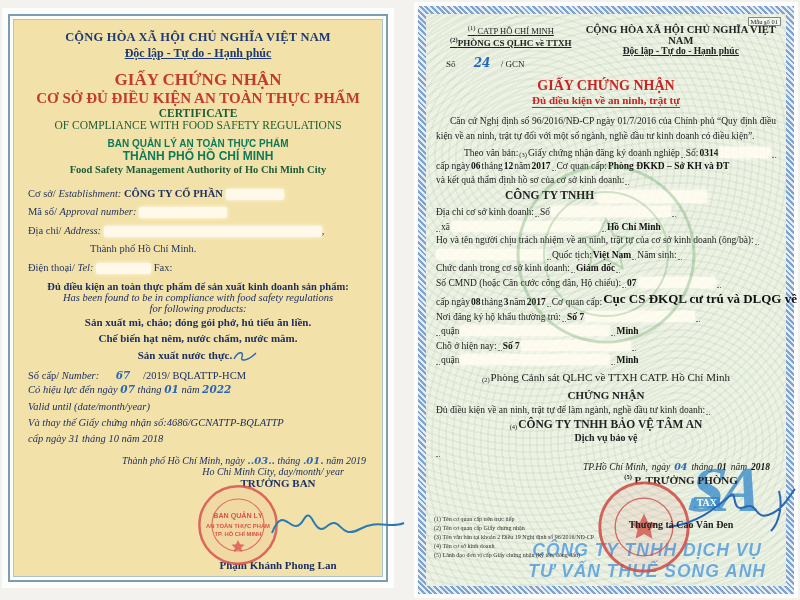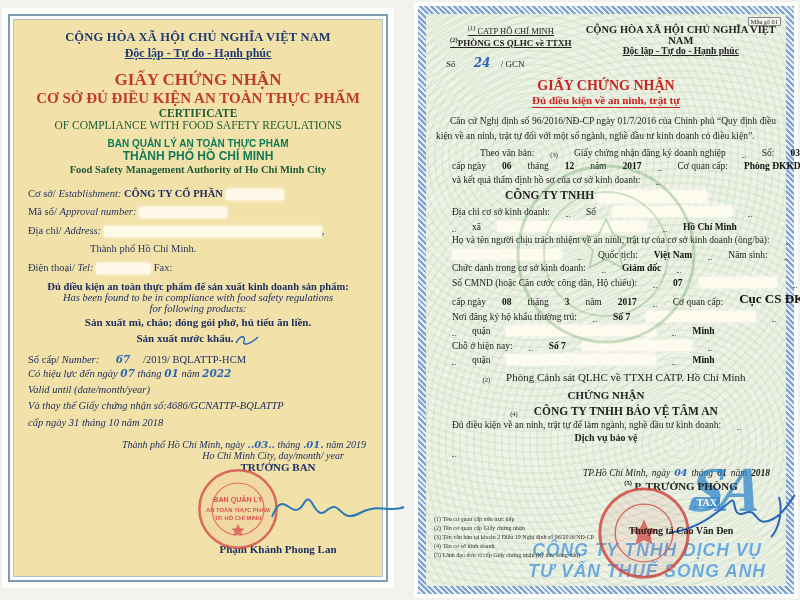--- a/index.html
+++ b/index.html
@@ -59,7 +59,7 @@
   .r-title { text-align:center; font-size:14px; font-weight:bold; color:#c9241f; margin-top:8px; }
   .r-subtitle { text-align:center; font-size:11px; font-weight:bold; color:#c9241f; border-bottom:1px solid #c9241f; display:block; width:fit-content; margin:0 auto; padding-bottom:1px; }
   .r-para { margin-top:6px; line-height:1.55; text-align:justify; text-indent:14px; }
-  .r { display:flex; align-items:flex-end; gap:16px; margin-top:3.5px; white-space:nowrap;margin-left:16px; }
+  .r { display:flex; align-items:flex-end; gap:1px; margin-top:3.5px; white-space:nowrap; }
   .r span { flex:none; }
   .dl { flex:1 1 auto; border-bottom:1px dotted #777; height:10px; min-width:4px; }
   .typed { font-weight:bold; color:#111; }

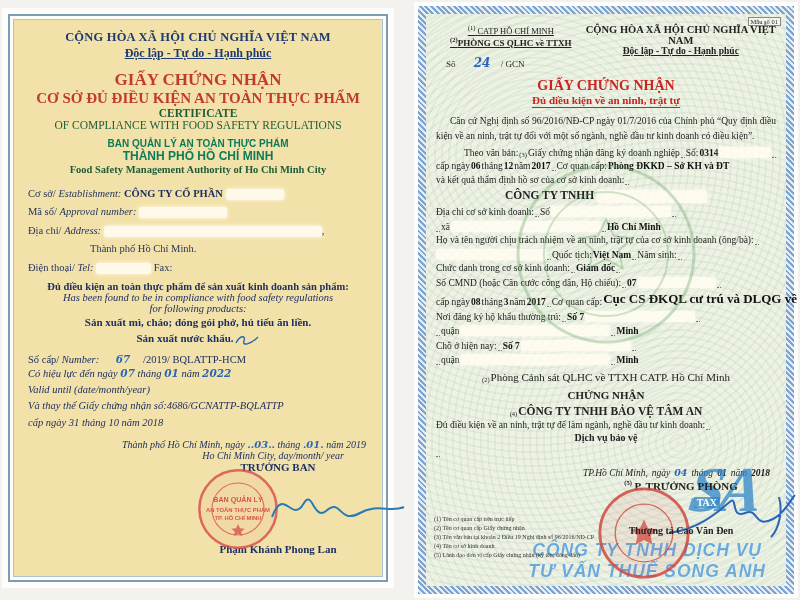--- a/index.html
+++ b/index.html
@@ -131,6 +131,7 @@
         <div class="l-conden">Has been found to be in compliance with food safety regulations</div>
         <div class="l-conden">for following products:</div>
         <div class="l-prod">Sản xuất mì, cháo; đóng gói phở, hủ tiếu ăn liền.</div>
+        <div class="l-prod">Chế biến hạt nêm, nước chấm, nước mắm.</div>
         <div class="l-prod">
           <span>Sản xuất nước khẩu.</span><svg width="26" height="14" viewBox="0 0 26 14" style="vertical-align:middle">
               <path d="M2 10 C 6 2, 12 2, 10 8 C 8 13, 16 12, 24 4" stroke="#2a66b8" stroke-width="1.4" fill="none"></path>

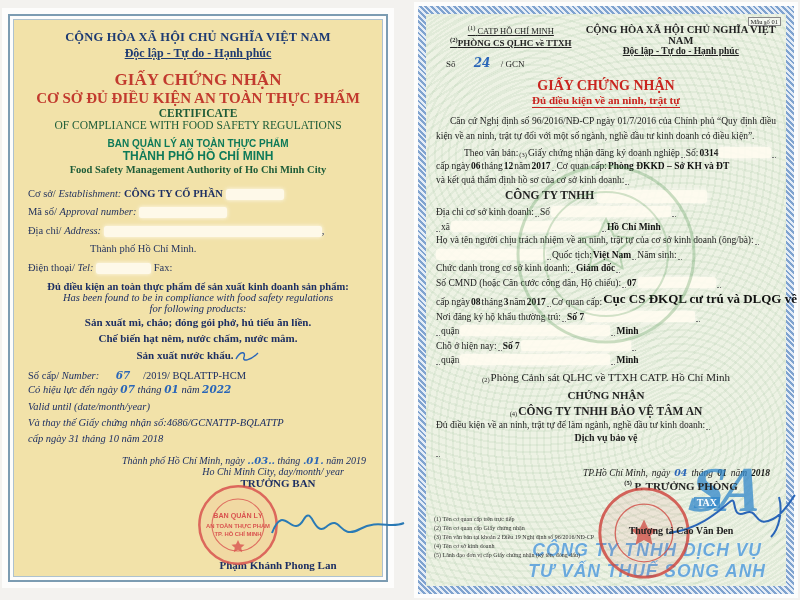--- a/index.html
+++ b/index.html
@@ -133,7 +133,7 @@
         <div class="l-prod">Sản xuất mì, cháo; đóng gói phở, hủ tiếu ăn liền.</div>
         <div class="l-prod">Chế biến hạt nêm, nước chấm, nước mắm.</div>
         <div class="l-prod">
-          <span>Sản xuất nước khẩu.</span><svg width="26" height="14" viewBox="0 0 26 14" style="vertical-align:middle">
+          <span>Sản xuất nước thực.</span><svg width="26" height="14" viewBox="0 0 26 14" style="vertical-align:middle">
               <path d="M2 10 C 6 2, 12 2, 10 8 C 8 13, 16 12, 24 4" stroke="#2a66b8" stroke-width="1.4" fill="none"></path>
             </svg>
         </div>

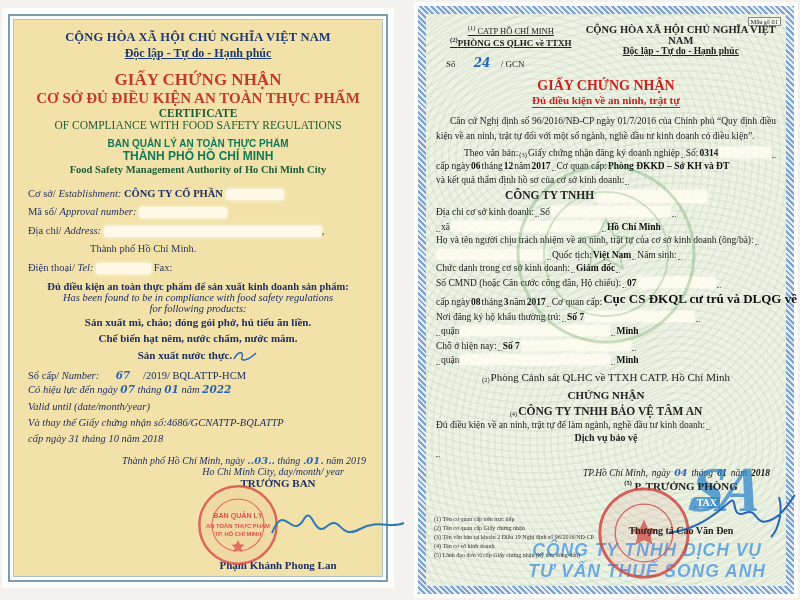--- a/index.html
+++ b/index.html
@@ -344,13 +344,13 @@
         </div>
 
         <div class="r-chungnhan">CHỨNG NHẬN</div>
+        <div class="r">
+          <span>Đủ điều kiện về an ninh, trật tự để làm ngành, nghề đầu tư kinh doanh:</span>
+          <span class="dl"></span>
+        </div>
         <div class="r" style="justify-content:center">
           <span class="sup">(4)</span>
           <span class="r-company2">CÔNG TY TNHH BẢO VỆ TÂM AN</span>
-        </div>
-        <div class="r">
-          <span>Đủ điều kiện về an ninh, trật tự để làm ngành, nghề đầu tư kinh doanh:</span>
-          <span class="dl"></span>
         </div>
         <div class="r-nganh">Dịch vụ bảo vệ</div>
         <div class="r">

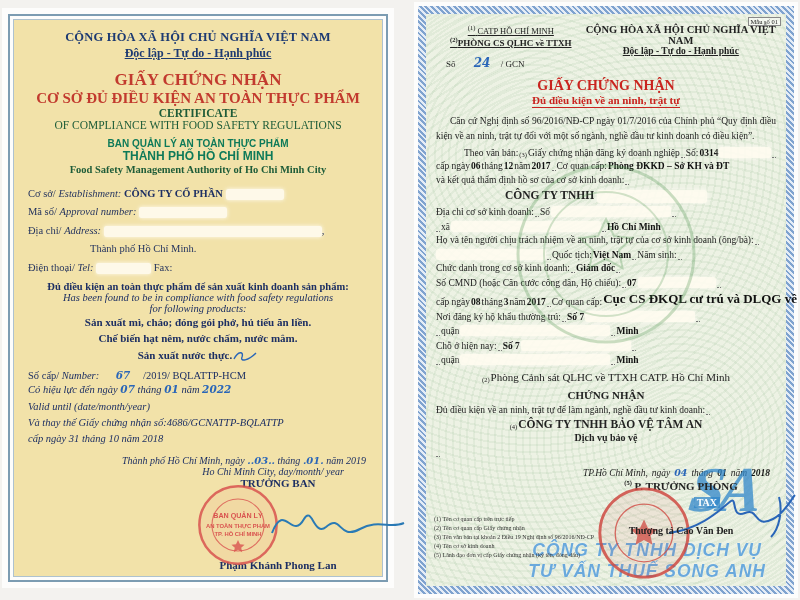--- a/index.html
+++ b/index.html
@@ -67,7 +67,7 @@
   .r-chungnhan { text-align:center; font-size:11px; font-weight:bold; margin-top:6px; }
   .r-company2 { font-size:11.5px; font-weight:bold; }
   .r-nganh { text-align:center; font-weight:bold; font-size:10px; margin-top:2px; }
-  .r-pd { display:flex; justify-content:flex-end; gap:4px; font-style:italic; margin-top:10px; padding-right:6px; align-items:flex-end; }
+  .r-pd { display:flex; justify-content:flex-end; gap:4px; font-style:italic; margin-top:4px; padding-right:6px; align-items:flex-end; }
   .r-signblock { text-align:center; margin-left:150px; margin-top:1px; position:relative; }
   .r-signtitle { font-size:11px; font-weight:bold; }
   .r-signname { font-size:10px; font-weight:bold; margin-top:34px; position:relative; z-index:3; }

